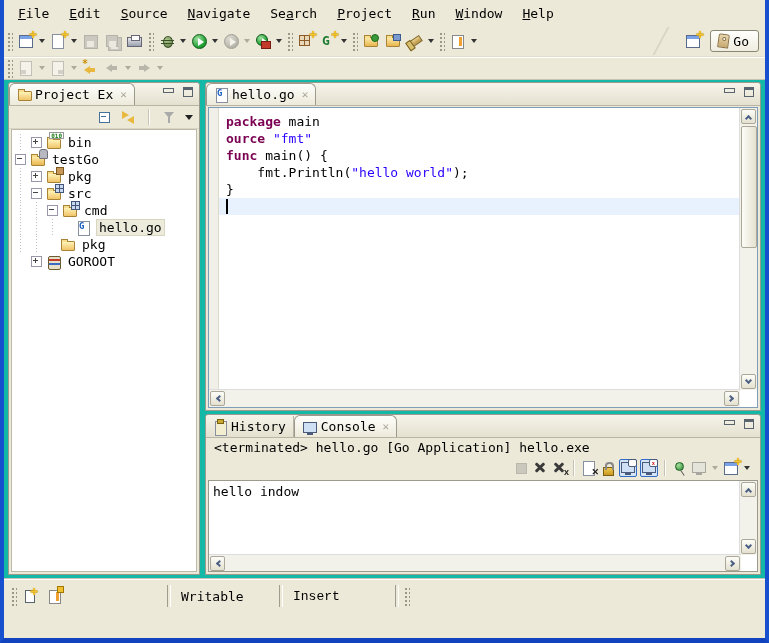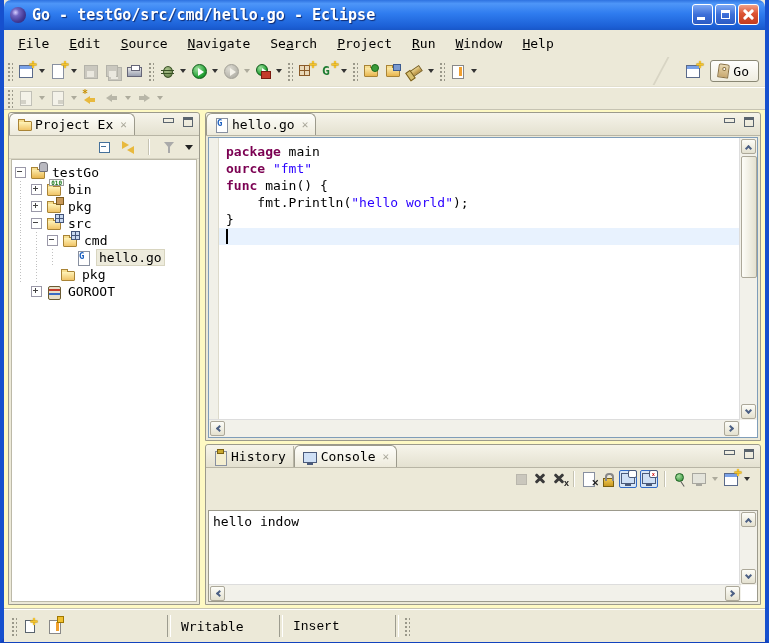--- a/index.html
+++ b/index.html
@@ -170,22 +170,6 @@
 
 <div class="window">
 
-  <div class="titlebar">
-    <span class="eclipse-logo"></span>
-    <span class="title-text">Go - testGo/src/cmd/hello.go - Eclipse</span>
-    <div class="win-btns">
-      <div class="win-btn">
-          <span class="g-min"></span>
-        </div>
-      <div class="win-btn">
-          <span class="g-max"></span>
-        </div>
-      <div class="win-btn close">
-          <span class="g-x1"></span>
-          <span class="g-x2"></span>
-        </div>
-    </div>
-  </div>
 
   <div class="menubar">
     <span class="menu-item"><u>F</u>ile</span>

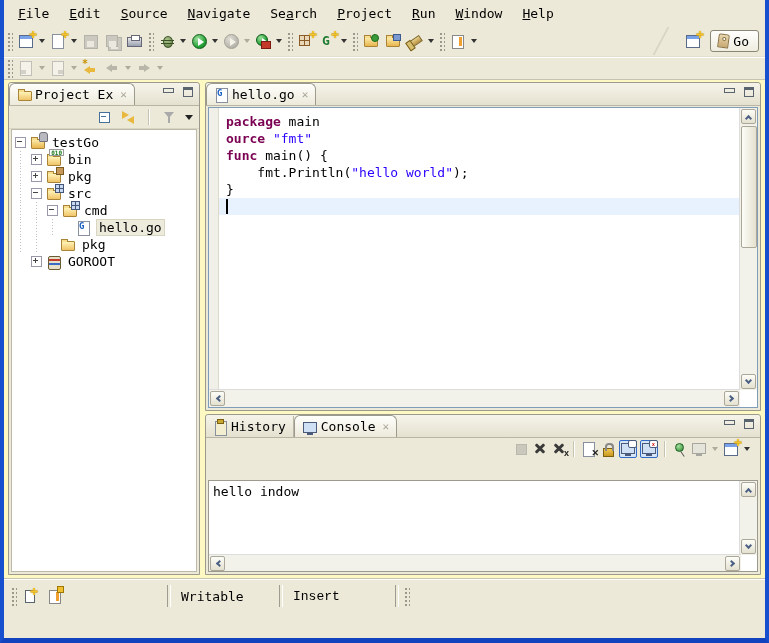--- a/index.html
+++ b/index.html
@@ -102,7 +102,7 @@
   .persp-btn{display:flex;align-items:center;gap:4px;background:linear-gradient(#FFFFFE,#EFEDE0);
              border:1px solid #8A8875;border-radius:3px;padding:2px 9px 2px 5px;font-size:13px;}
   
-  .main{position:relative;height:499px;background:#fef9c3;}
+  .main{position:relative;height:499px;background:#14b8a6;}
   .panel{position:absolute;box-sizing:border-box;}
   .panel-frame{border:1px solid #9C9A8C;border-radius:3px 3px 0 0;background:#ECE9D8;height:100%;box-sizing:border-box;position:relative;}
   .tabrow{height:22px;display:flex;align-items:flex-end;position:relative;border-bottom:1px solid #B8B5A5;background:linear-gradient(#F6F4EA,#E4E1D0);border-radius:3px 3px 0 0;}

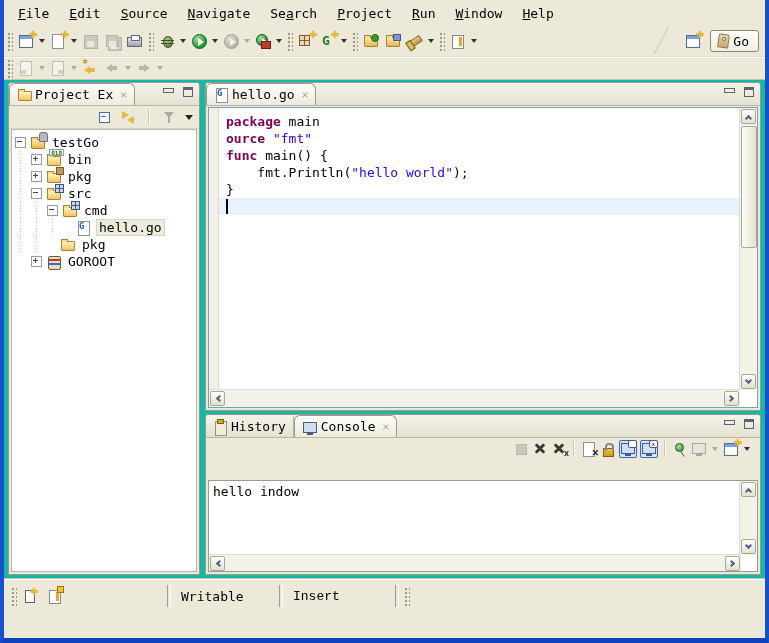--- a/index.html
+++ b/index.html
@@ -371,21 +371,21 @@
         <div class="tree-area">
           <div style="height:4px;"></div>
           <div class="tree-row">
+            <span class="ind"></span>
+            <span class="exp plus"></span>
+            <span class="ic tree-ic">
+                <span class="fold"></span>
+                <span class="badge b-010">010</span>
+              </span>
+            <span class="tree-label">bin</span>
+          </div>
+          <div class="tree-row">
             <span class="exp"></span>
             <span class="ic tree-ic">
                 <span class="fold open"></span>
                 <span class="badge b-gopher"></span>
               </span>
             <span class="tree-label">testGo</span>
-          </div>
-          <div class="tree-row">
-            <span class="ind"></span>
-            <span class="exp plus"></span>
-            <span class="ic tree-ic">
-                <span class="fold"></span>
-                <span class="badge b-010">010</span>
-              </span>
-            <span class="tree-label">bin</span>
           </div>
           <div class="tree-row">
             <span class="ind"></span>

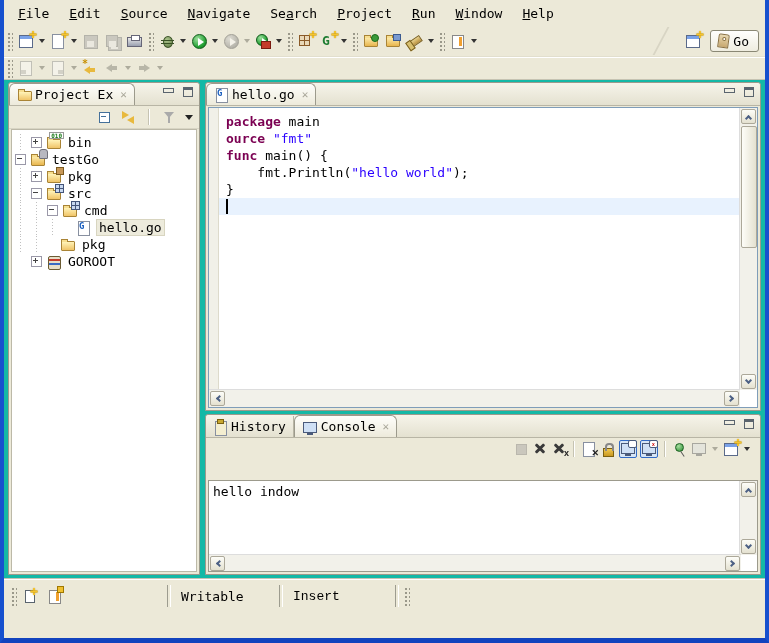--- a/index.html
+++ b/index.html
@@ -520,6 +520,7 @@
             <span class="pb pb-max"></span>
           </div>
         </div>
+        <div class="console-status">&lt;terminated&gt; hello.go [Go Application] hello.exe</div>
         <div class="console-toolbar">
           <span class="ic dis-ic">
               <span class="redsq"></span>

